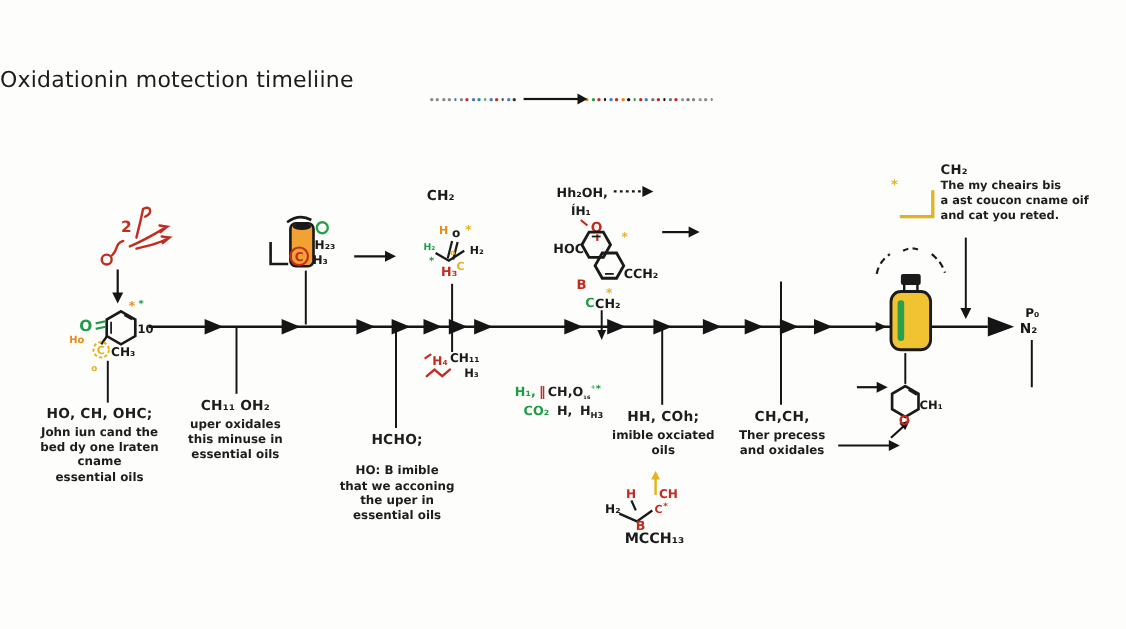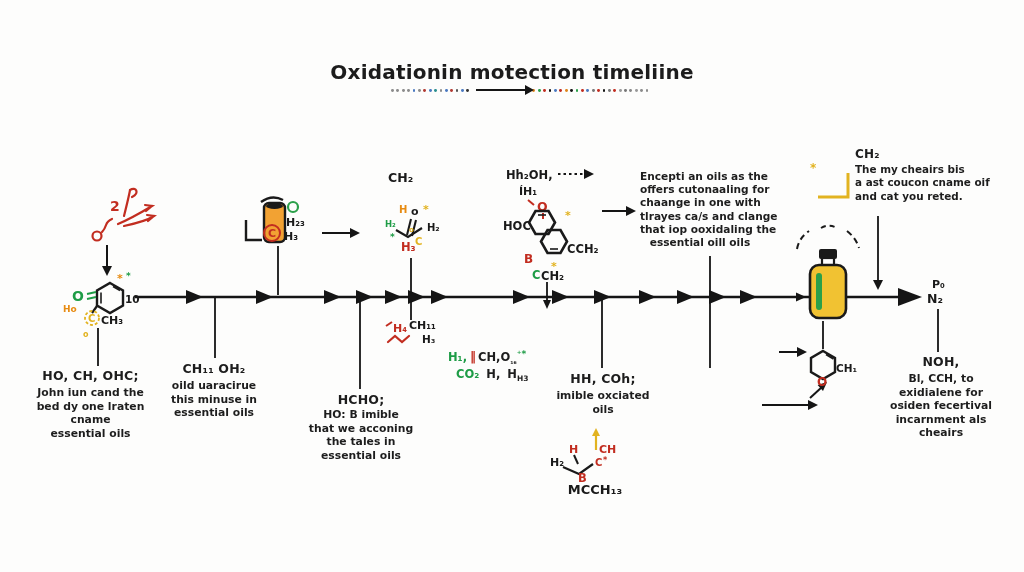--- a/index.html
+++ b/index.html
@@ -6,7 +6,7 @@
   html,body{width:1024px;height:572px;background:#fff;overflow:hidden}
   body{font-family:"DejaVu Sans",sans-serif;color:#1d1d1d;position:relative}
   .canvas{position:absolute;inset:0;background:#fdfdfc}
-  .title{position:absolute;top:60px;left:0;width:100%;text-align:center;font-size:20px;font-weight:700;letter-spacing:.2px;color:#1c1c1c}
+  .title{position:absolute;top:60px;left:0;width:100%;font-size:20px;font-weight:400;letter-spacing:.2px;color:#1c1c1c}
   .dotline{position:absolute;top:89px;left:391px;width:246px;display:flex;align-items:center;gap:2.6px}
   .dot{width:2.8px;height:2.8px;border-radius:50%;flex:0 0 auto}
   .dot-arrow{position:relative;width:50px;height:2.2px;background:#151515;margin:0 4px;flex:0 0 auto}

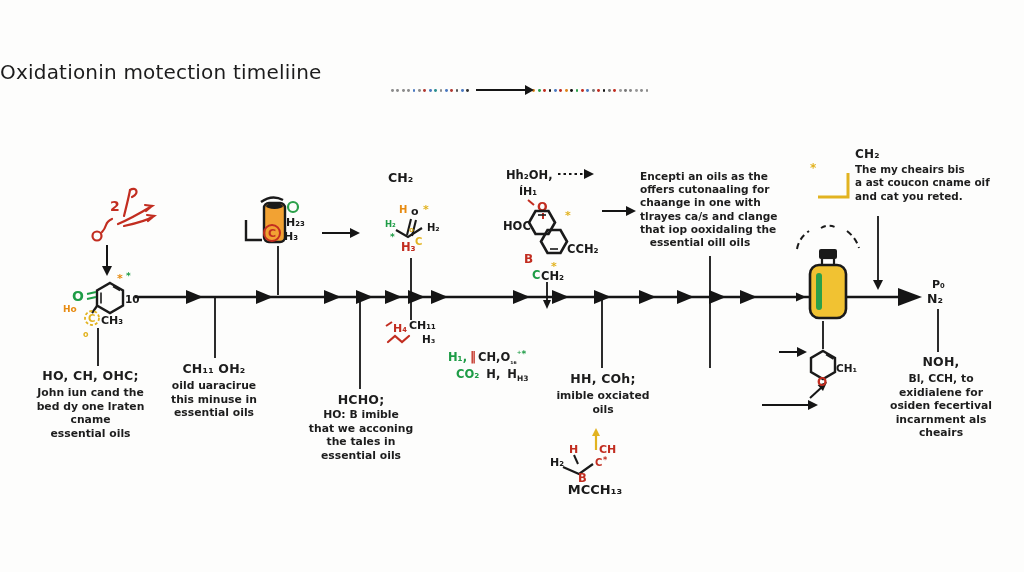--- a/index.html
+++ b/index.html
@@ -303,14 +303,6 @@
     <div class="ln">oils</div>
   </div>
 
-  <div class="tb note" style="left:640px;top:170px;width:120px">
-    <div class="ln">Encepti an oils as the</div>
-    <div class="ln">offers cutonaaling for</div>
-    <div class="ln">chaange in one with</div>
-    <div class="ln">tlrayes ca/s and clange</div>
-    <div class="ln">that iop ooxidaling the</div>
-    <div class="ln">essential oill oils</div>
-  </div>
 
 
   <div class="tb leftalign" style="left:855px;top:147px;width:110px">

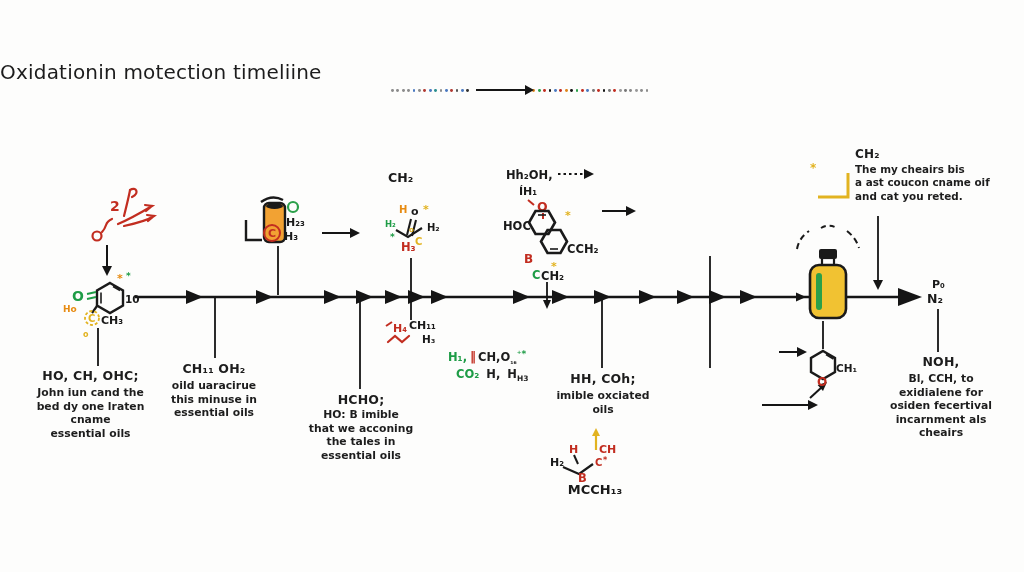--- a/index.html
+++ b/index.html
@@ -21,7 +21,7 @@
   .leftalign{text-align:left}
   .leftalign .hd{font-size:12px;margin-bottom:2px}
   .leftalign .ln{font-size:10.4px;line-height:13.4px}
-  .formula{position:absolute;left:448px;top:348px;font-weight:800;white-space:nowrap}
+  .formula{position:absolute;left:468px;top:348px;font-weight:800;white-space:nowrap}
   .formula .row{font-size:11.5px;line-height:13px}
   .formula .row2{padding-left:8px}
   .grn{color:#1e9c46}.red{color:#c22d20}.blk{color:#1d1d1d}

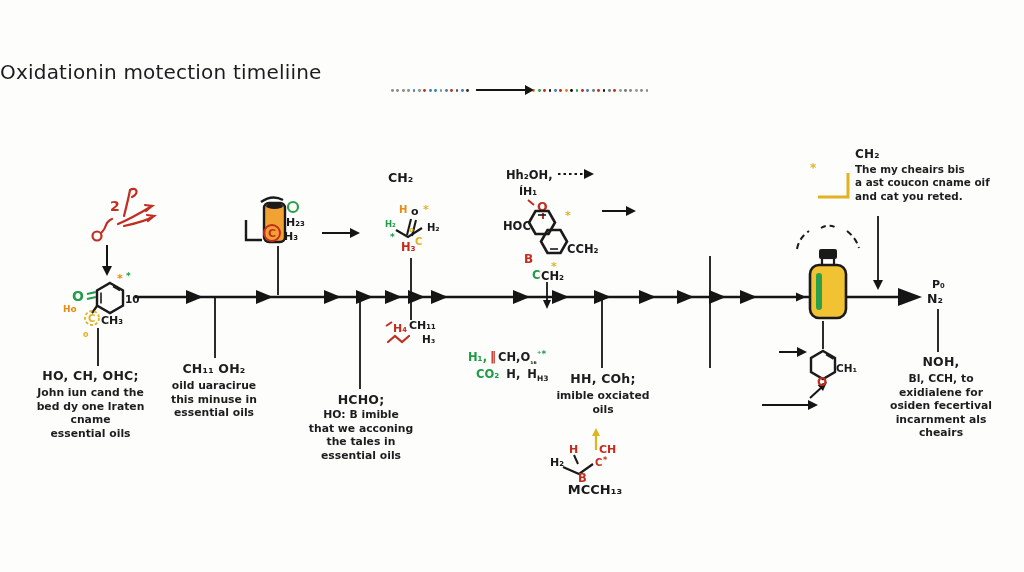--- a/index.html
+++ b/index.html
@@ -312,14 +312,6 @@
     <div class="ln">and cat you reted.</div>
   </div>
 
-  <div class="tb" style="left:884px;top:354px;width:114px">
-    <div class="hd">NOH,</div>
-    <div class="ln">Bl, CCH, to</div>
-    <div class="ln">exidialene for</div>
-    <div class="ln">osiden fecertival</div>
-    <div class="ln">incarnment als</div>
-    <div class="ln">cheairs</div>
-  </div>
 
 </div>
 

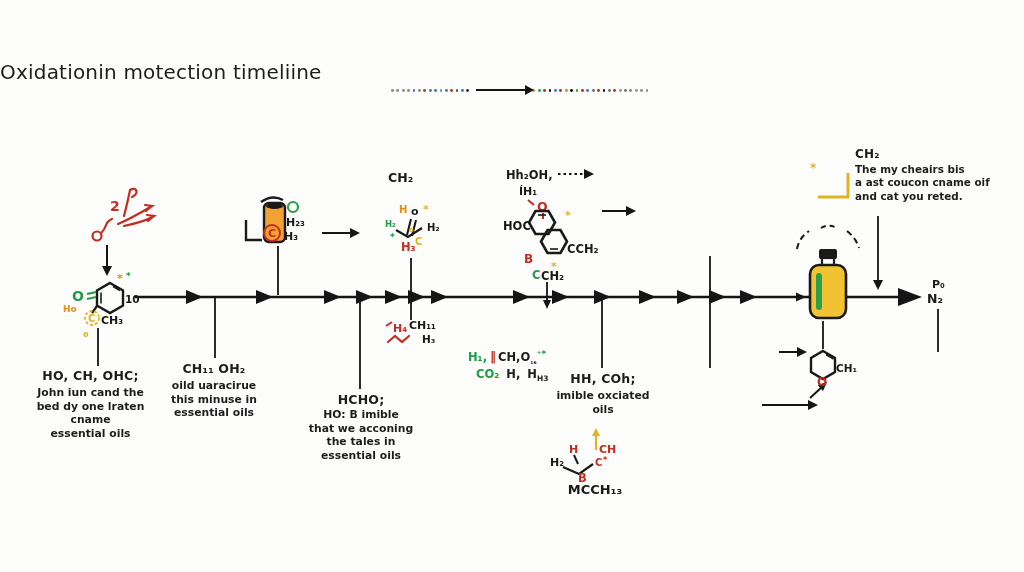--- a/index.html
+++ b/index.html
@@ -275,7 +275,7 @@
 
   <div class="tb" style="left:160px;top:361px;width:108px">
     <div class="hd">CH₁₁ OH₂</div>
-    <div class="ln">oild uaracirue</div>
+    <div class="ln">uper oxidales</div>
     <div class="ln">this minuse in</div>
     <div class="ln">essential oils</div>
   </div>

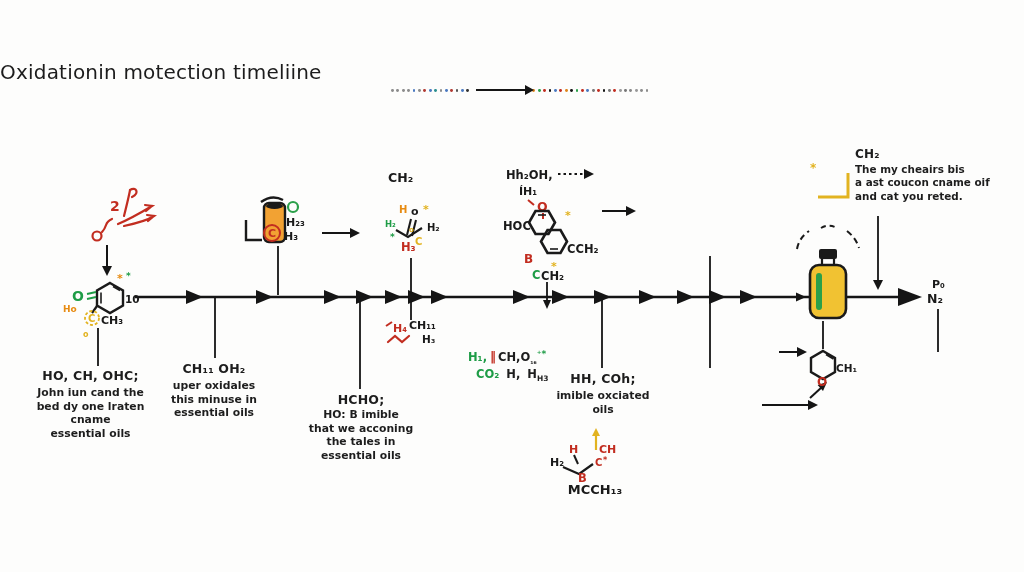--- a/index.html
+++ b/index.html
@@ -304,6 +304,11 @@
   </div>
 
 
+  <div class="tb" style="left:662px;top:371px;width:98px">
+    <div class="hd">CH,CH,</div>
+    <div class="ln">Ther precess</div>
+    <div class="ln">and oxidales</div>
+  </div>
 
   <div class="tb leftalign" style="left:855px;top:147px;width:110px">
     <div class="hd">CH₂</div>

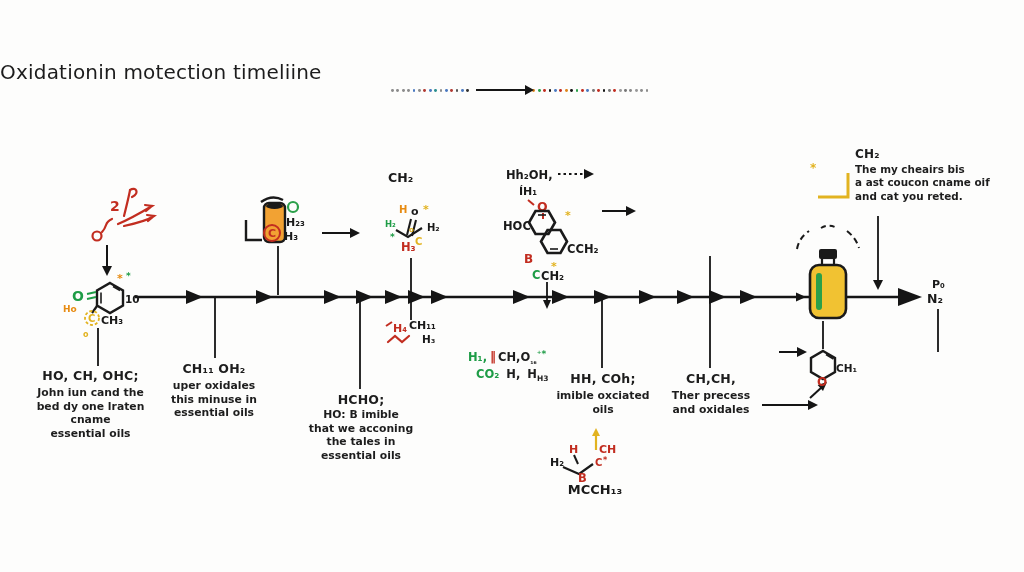--- a/index.html
+++ b/index.html
@@ -16,7 +16,7 @@
   .tb{position:absolute;text-align:center;color:#1d1d1d}
   .tb .hd{font-size:12.5px;font-weight:800;letter-spacing:.2px;margin-bottom:3px;white-space:nowrap}
   .tb .ln{font-size:10.8px;font-weight:700;line-height:13.6px;white-space:nowrap}
-  .tb.gap .hd{margin-bottom:1px}
+  .tb.gap .hd{margin-bottom:14px}
   .note .ln{font-size:10.6px;line-height:13.2px}
   .leftalign{text-align:left}
   .leftalign .hd{font-size:12px;margin-bottom:2px}

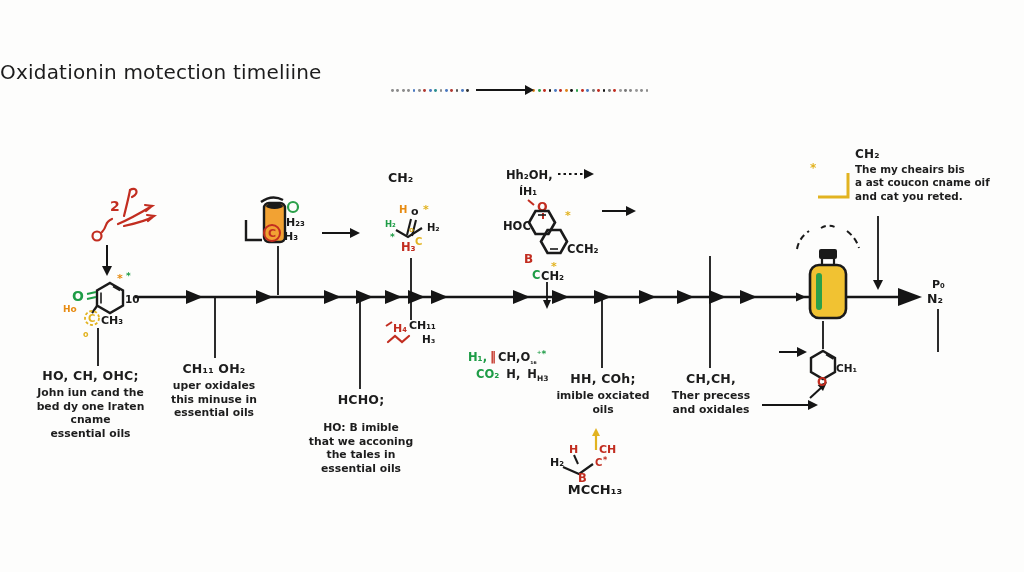--- a/index.html
+++ b/index.html
@@ -284,7 +284,7 @@
     <div class="hd">HCHO;</div>
     <div class="ln">HO: B imible</div>
     <div class="ln">that we acconing</div>
-    <div class="ln">the tales in</div>
+    <div class="ln">the uper in</div>
     <div class="ln">essential oils</div>
   </div>
 

